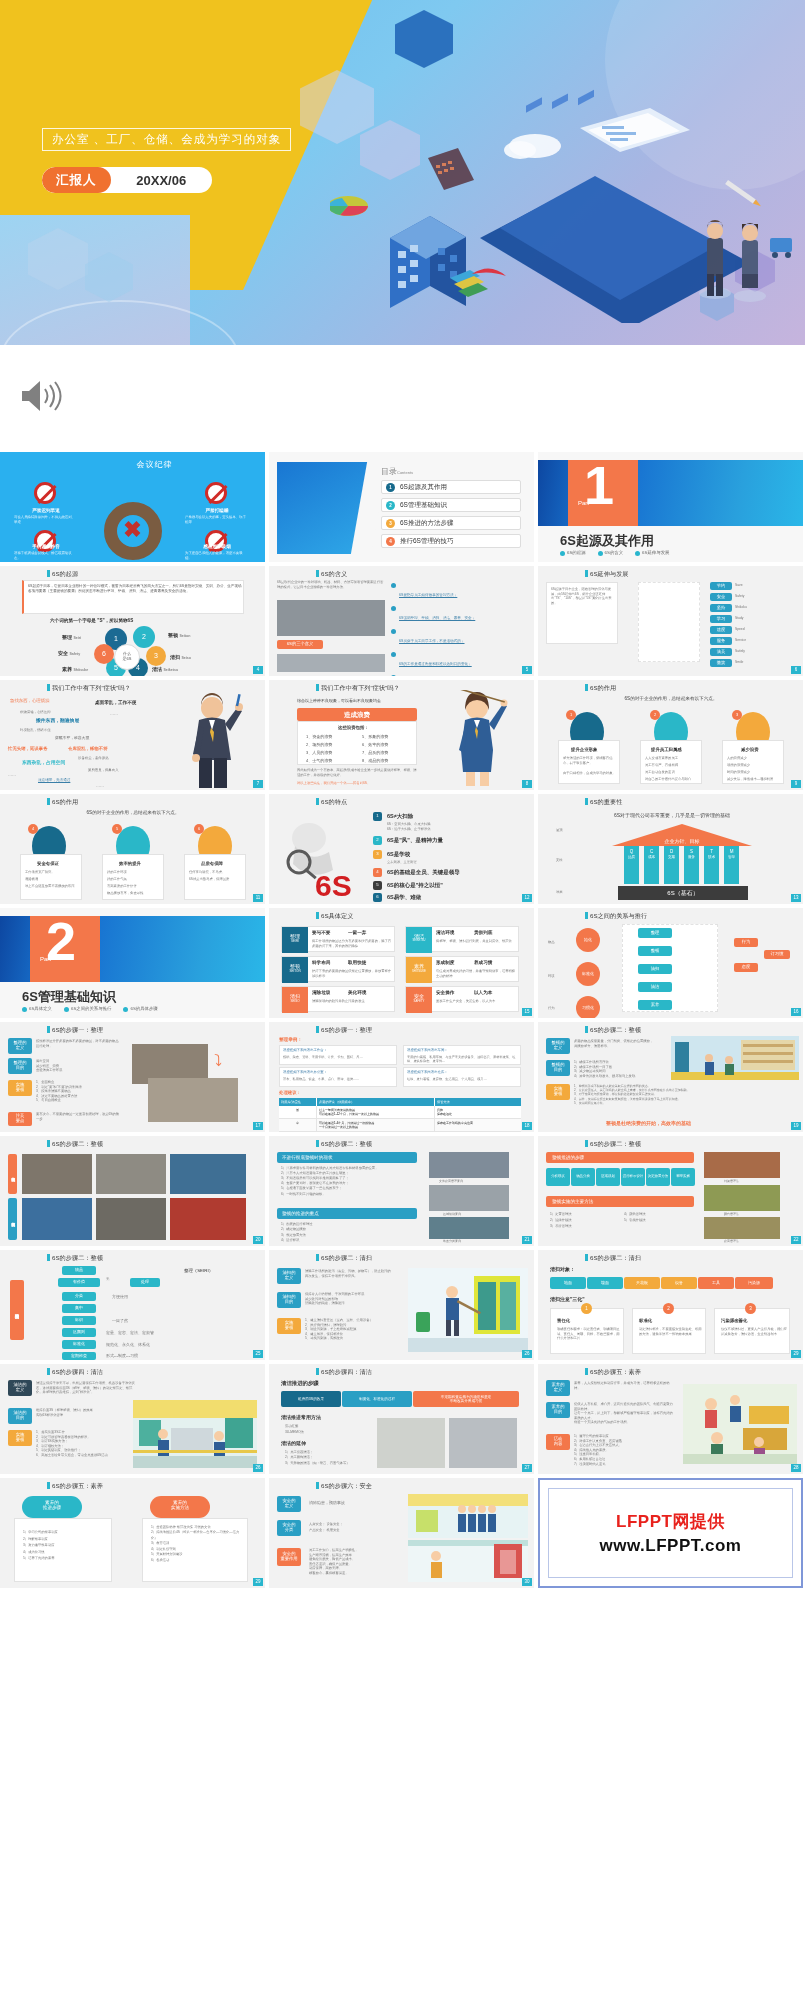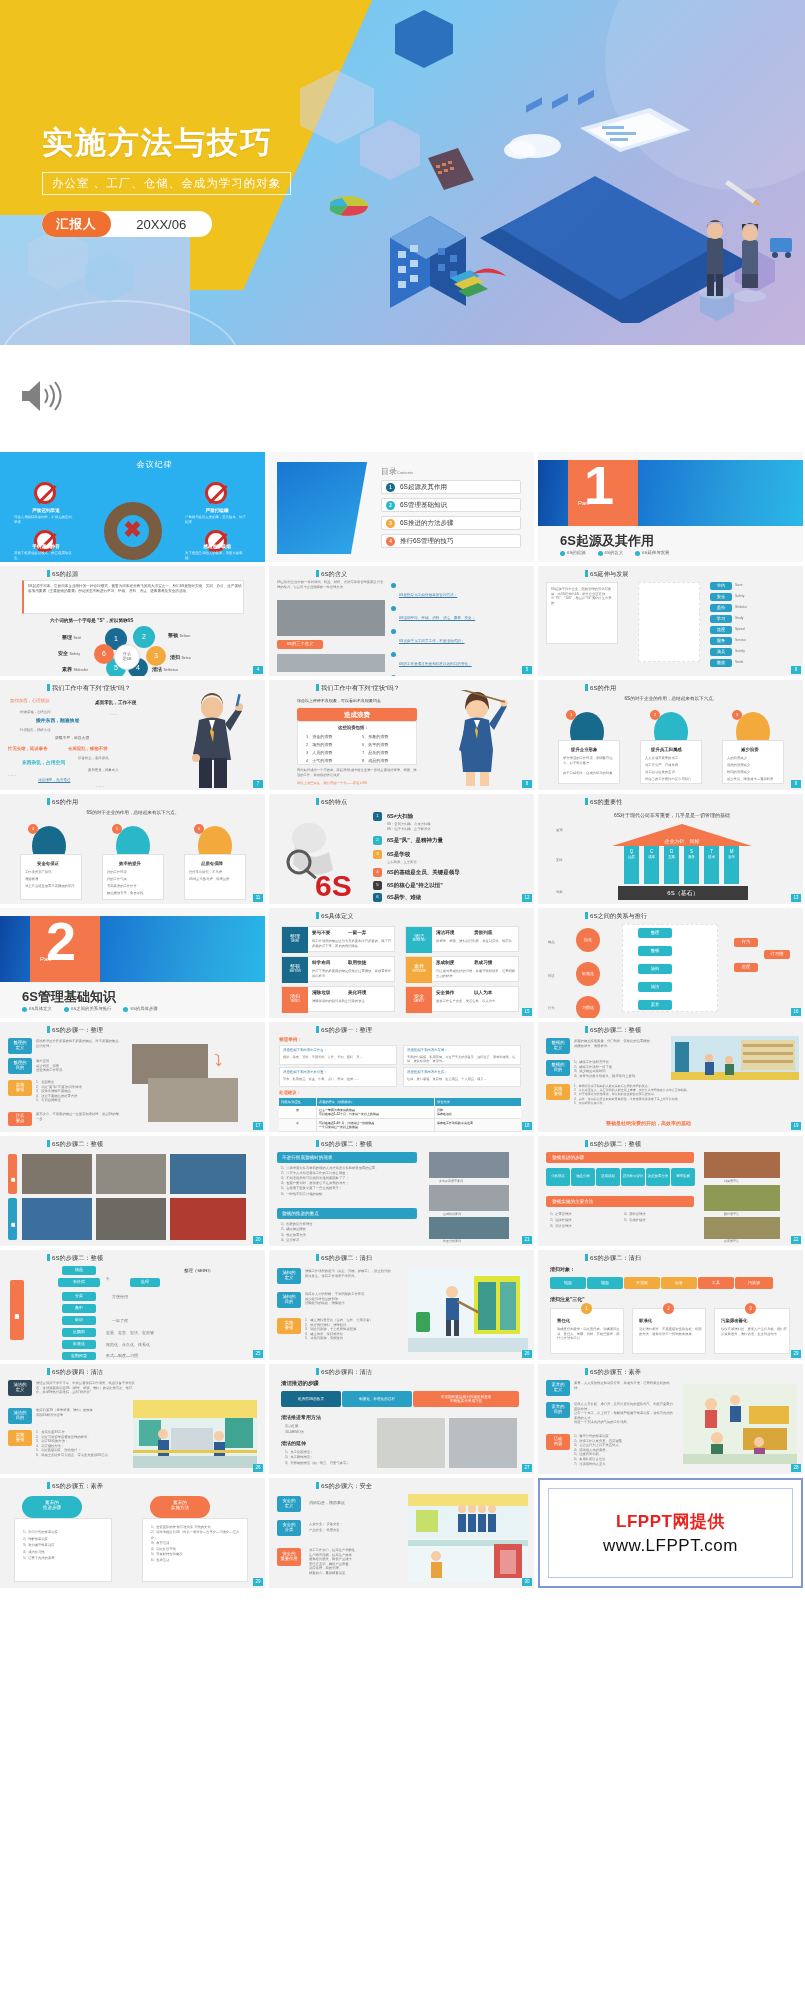--- a/index.html
+++ b/index.html
@@ -242,7 +242,6 @@
   </svg>
 
   <div class="hero-txt">
-    <div class="t-sub">实施方法与技巧</div>
     <div class="t-box">办公室 、工厂、仓储、会成为学习的对象</div>
     <div class="t-pill">
       <div class="a">汇报人</div>

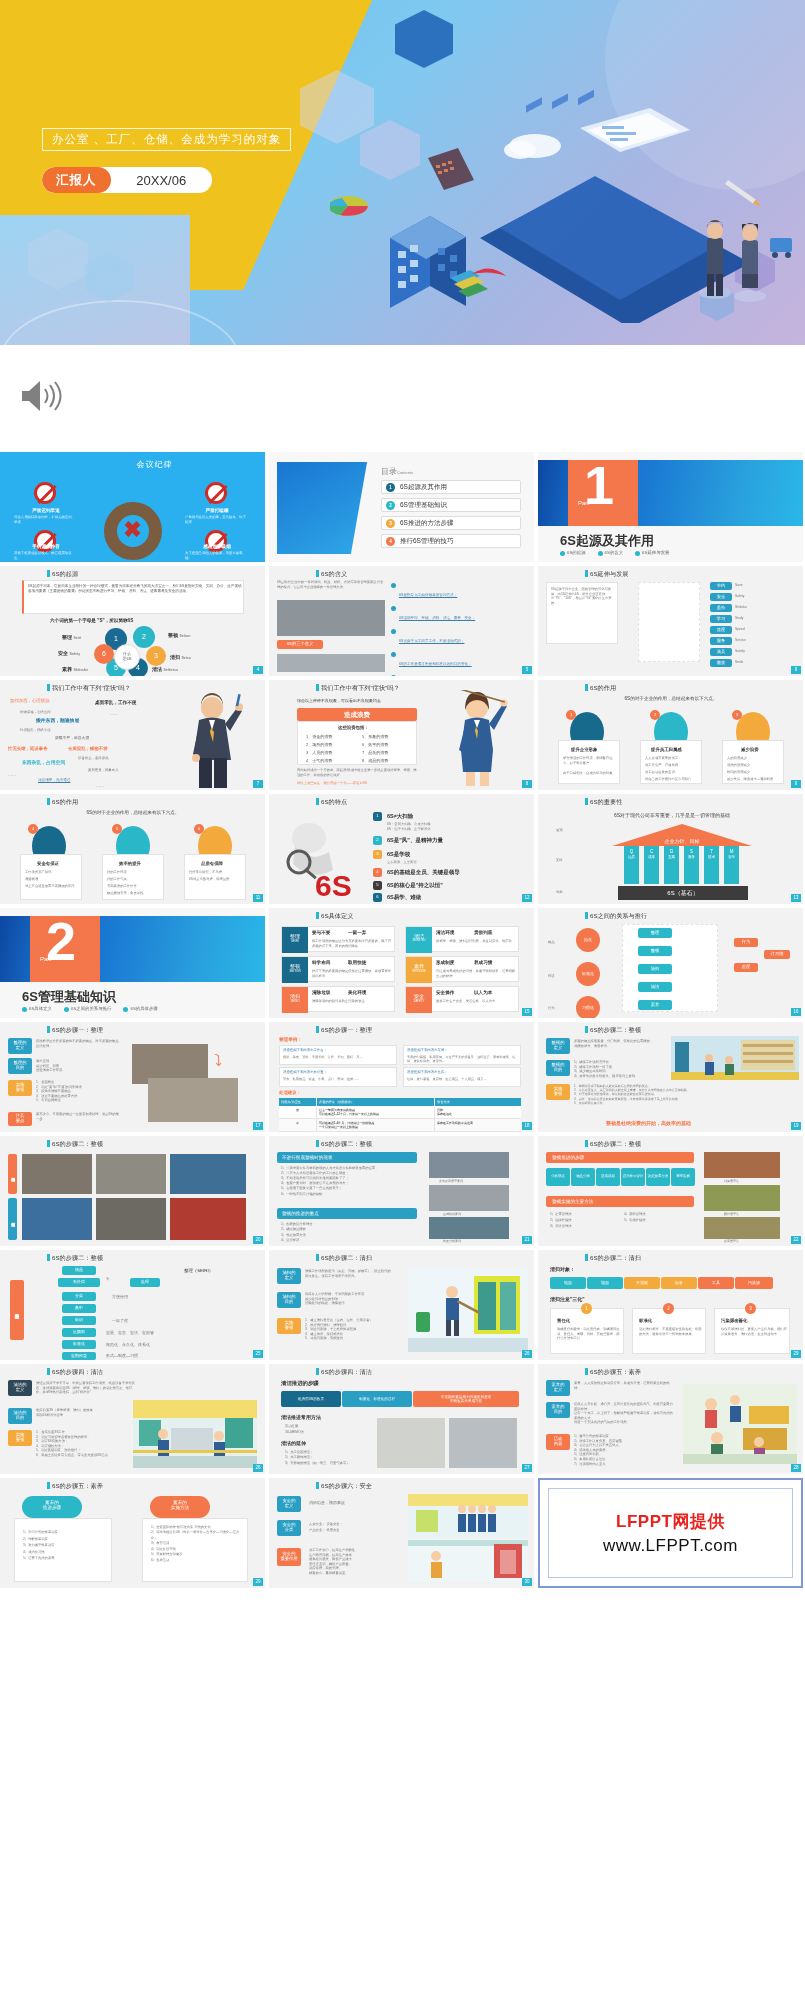--- a/index.html
+++ b/index.html
@@ -52,7 +52,7 @@
             background:#fff; border-radius:13px; overflow:hidden; }
   .t-pill .a { background:#f0712f; color:#fff; font-size:12.5px; font-weight:bold;
                height:26px; line-height:26px; padding:0 14px; border-radius:13px; letter-spacing:1px;}
-  .t-pill .b { flex:1; text-align:center; font-size:13px; font-weight:normal; color:#333; }
+  .t-pill .b { flex:1; text-align:center; font-size:13px; font-weight:bold; color:#333; }
 
   
   .strip { position:relative; width:805px; height:107px; background:#fff; }

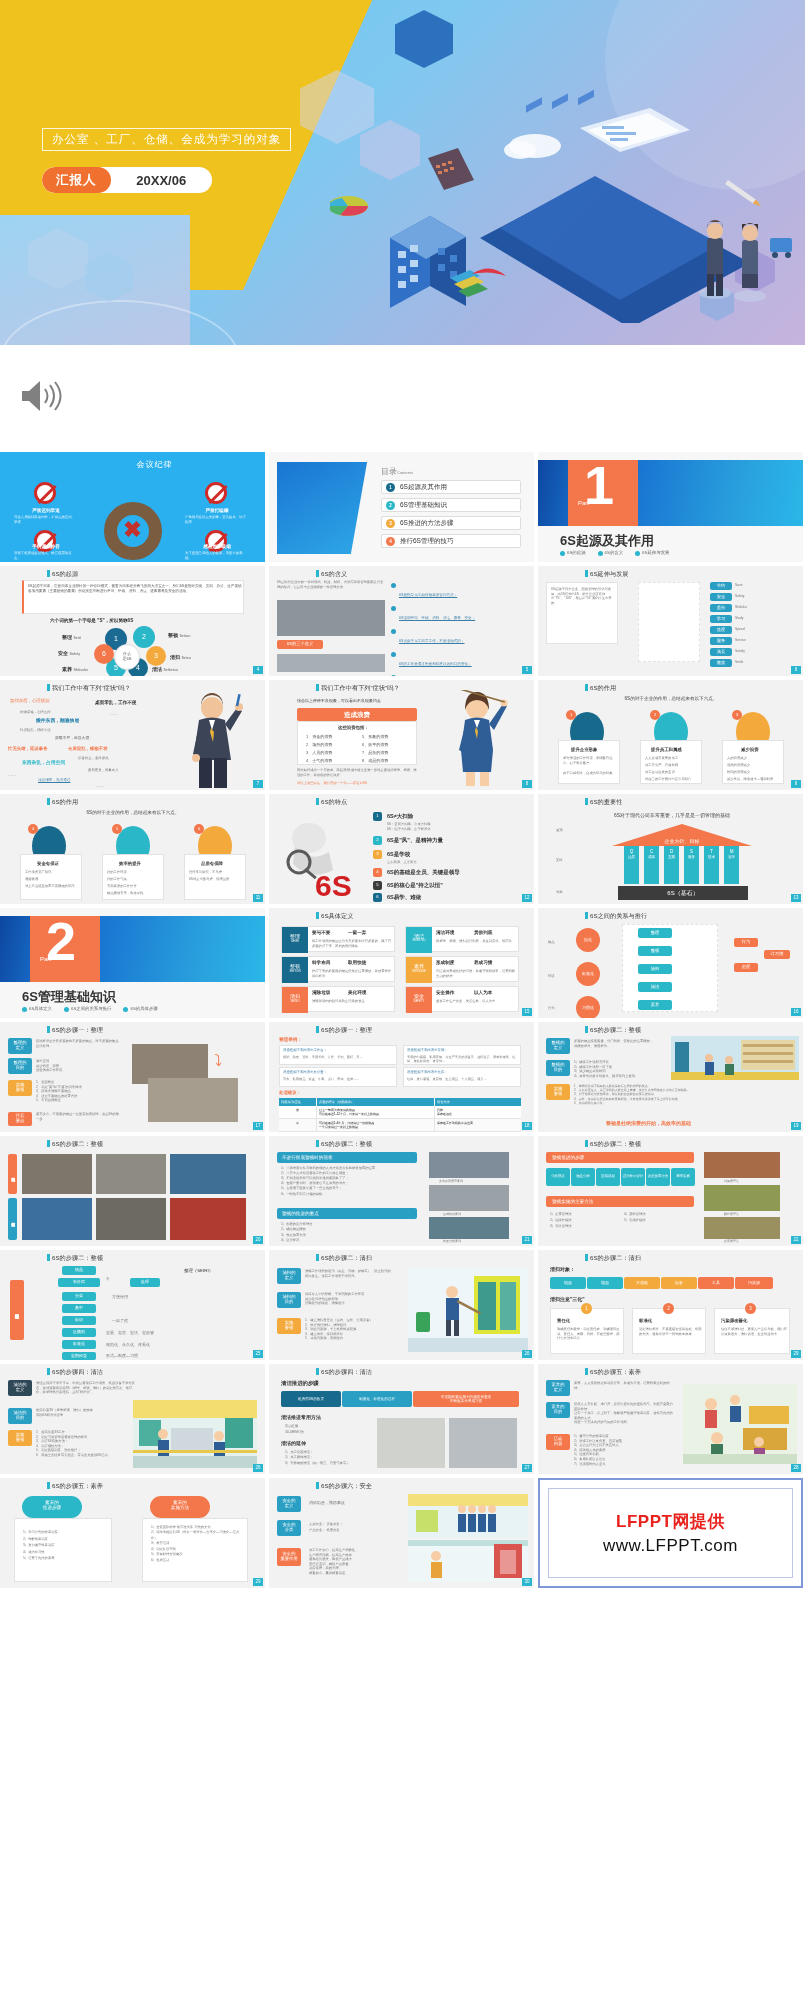--- a/index.html
+++ b/index.html
@@ -129,7 +129,7 @@
   .wm-in { position:absolute; left:8px; top:8px; right:8px; bottom:8px; border:1.5px solid #b9c6e8;
            display:flex; flex-direction:column; align-items:center; justify-content:center; }
   .wm1 { font-size:17px; font-weight:bold; color:#e8221d; letter-spacing:.5px; }
-  .wm2 { font-size:17px; font-weight:normal; color:#111; letter-spacing:.5px; margin-top:3px;}
+  .wm2 { font-size:17px; font-weight:bold; color:#111; letter-spacing:.5px; margin-top:3px;}
 </style>
 </head>
 <body>

